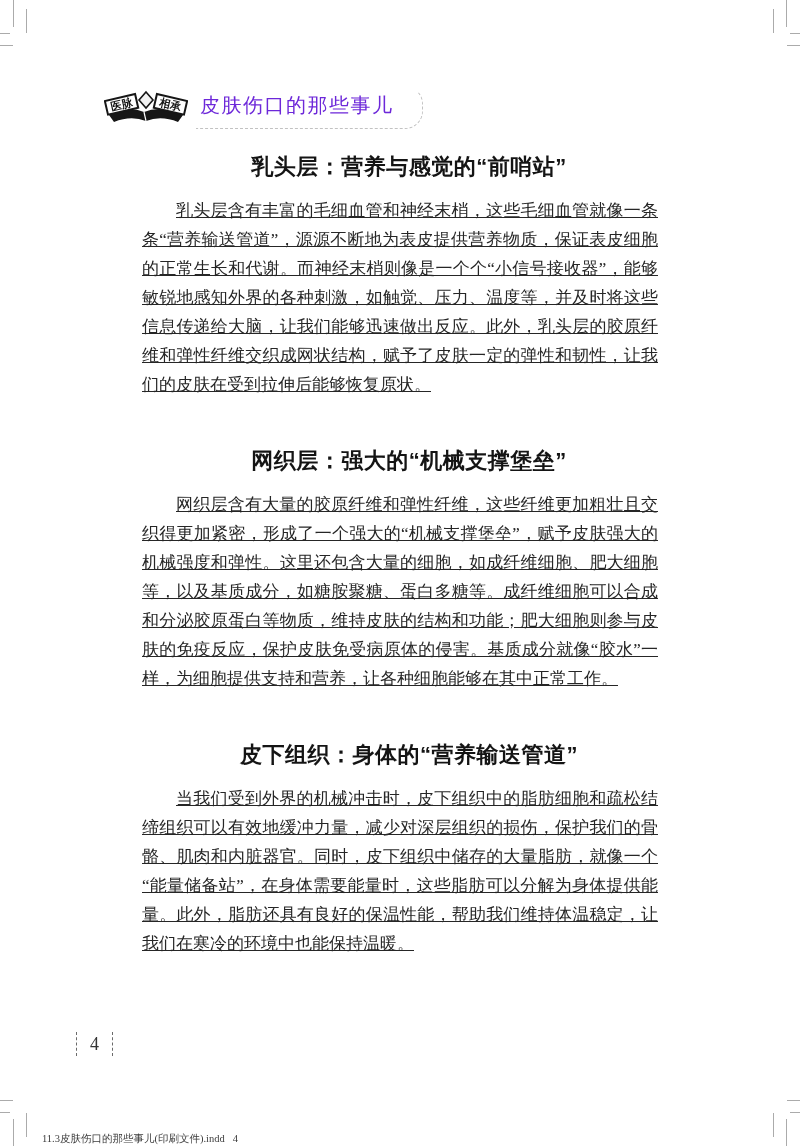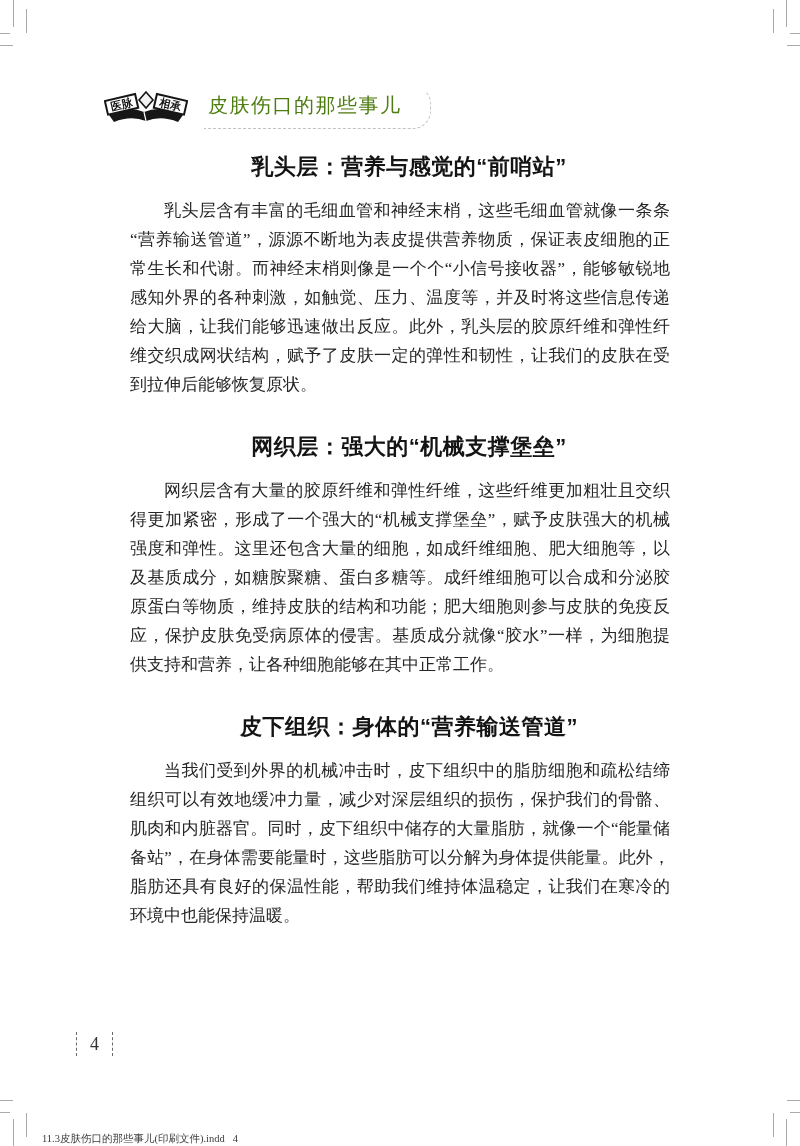--- a/index.html
+++ b/index.html
@@ -22,10 +22,10 @@
   .header{position:absolute;left:104px;top:86px;display:flex;align-items:flex-start;}
   .logo{width:84px;height:40px;flex:0 0 auto;}
   .header-title{
-    margin-left:16px;
+    margin-left:8px;
     font-family:"Liberation Sans","DejaVu Sans",sans-serif;
     font-size:20px;letter-spacing:1.5px;
-    color:#4d7c0f;
+    color:#6d28d9;
     padding:5px 28px 9px 4px;
     border:1px dashed #c2c2c2;
     border-left:none;

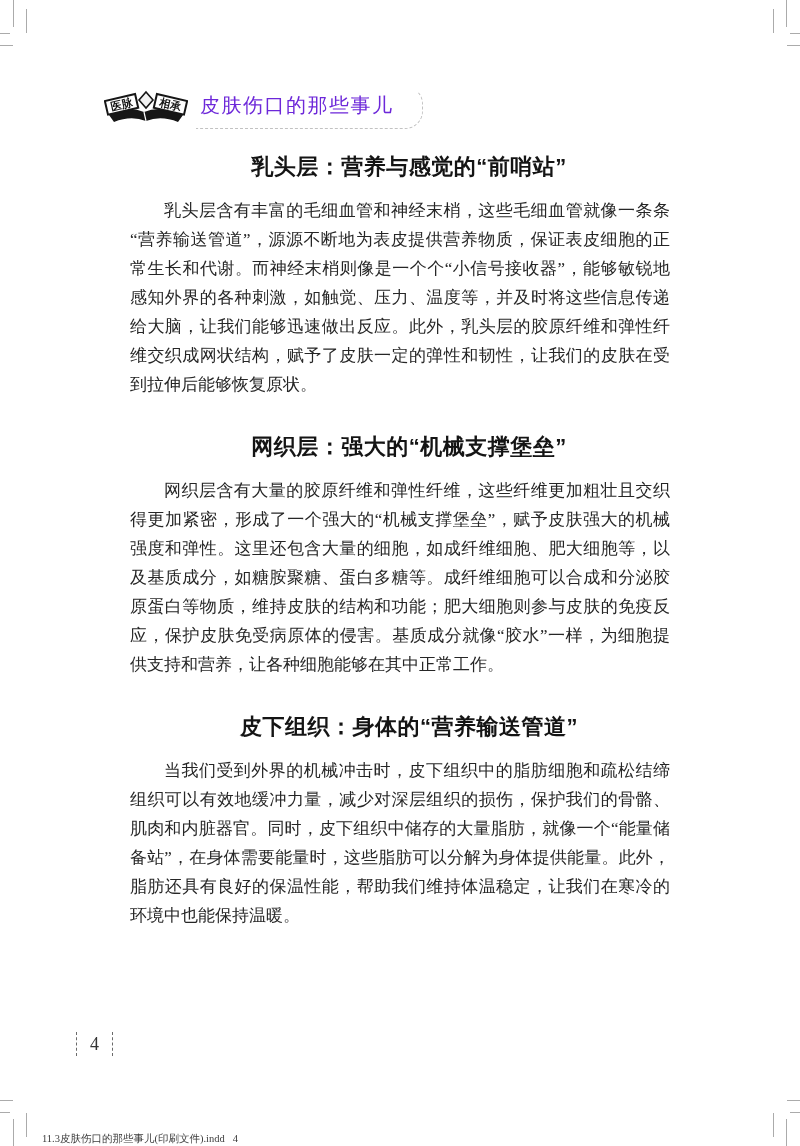--- a/index.html
+++ b/index.html
@@ -48,7 +48,7 @@
     font-size:17px;line-height:29px;
     text-align:justify;
     text-indent:2em;
-    margin:0;color:#262626;
+    margin:12px;color:#262626;text-decoration:underline;
   }
 
   

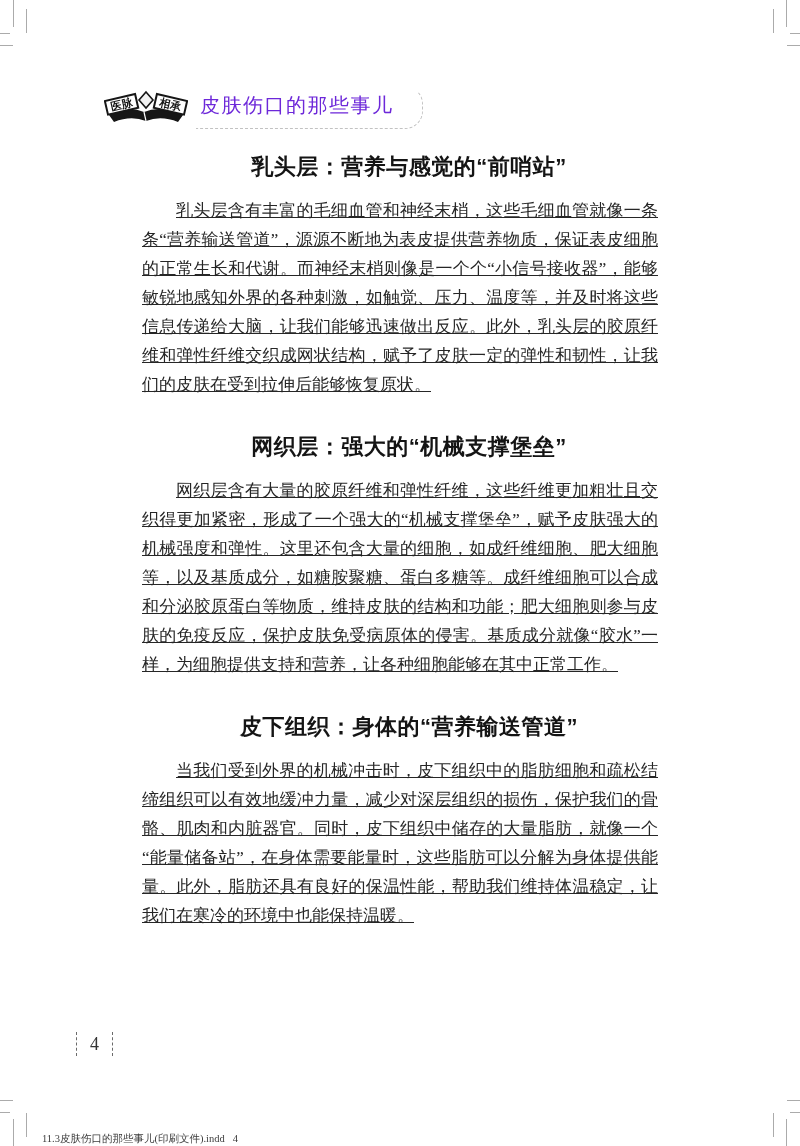--- a/index.html
+++ b/index.html
@@ -43,7 +43,7 @@
     letter-spacing:0.5px;
     text-align:center;
   }
-  .section-heading.gap{margin-top:33px;}
+  .section-heading.gap{margin-top:47px;}
   .section-paragraph{
     font-size:17px;line-height:29px;
     text-align:justify;

